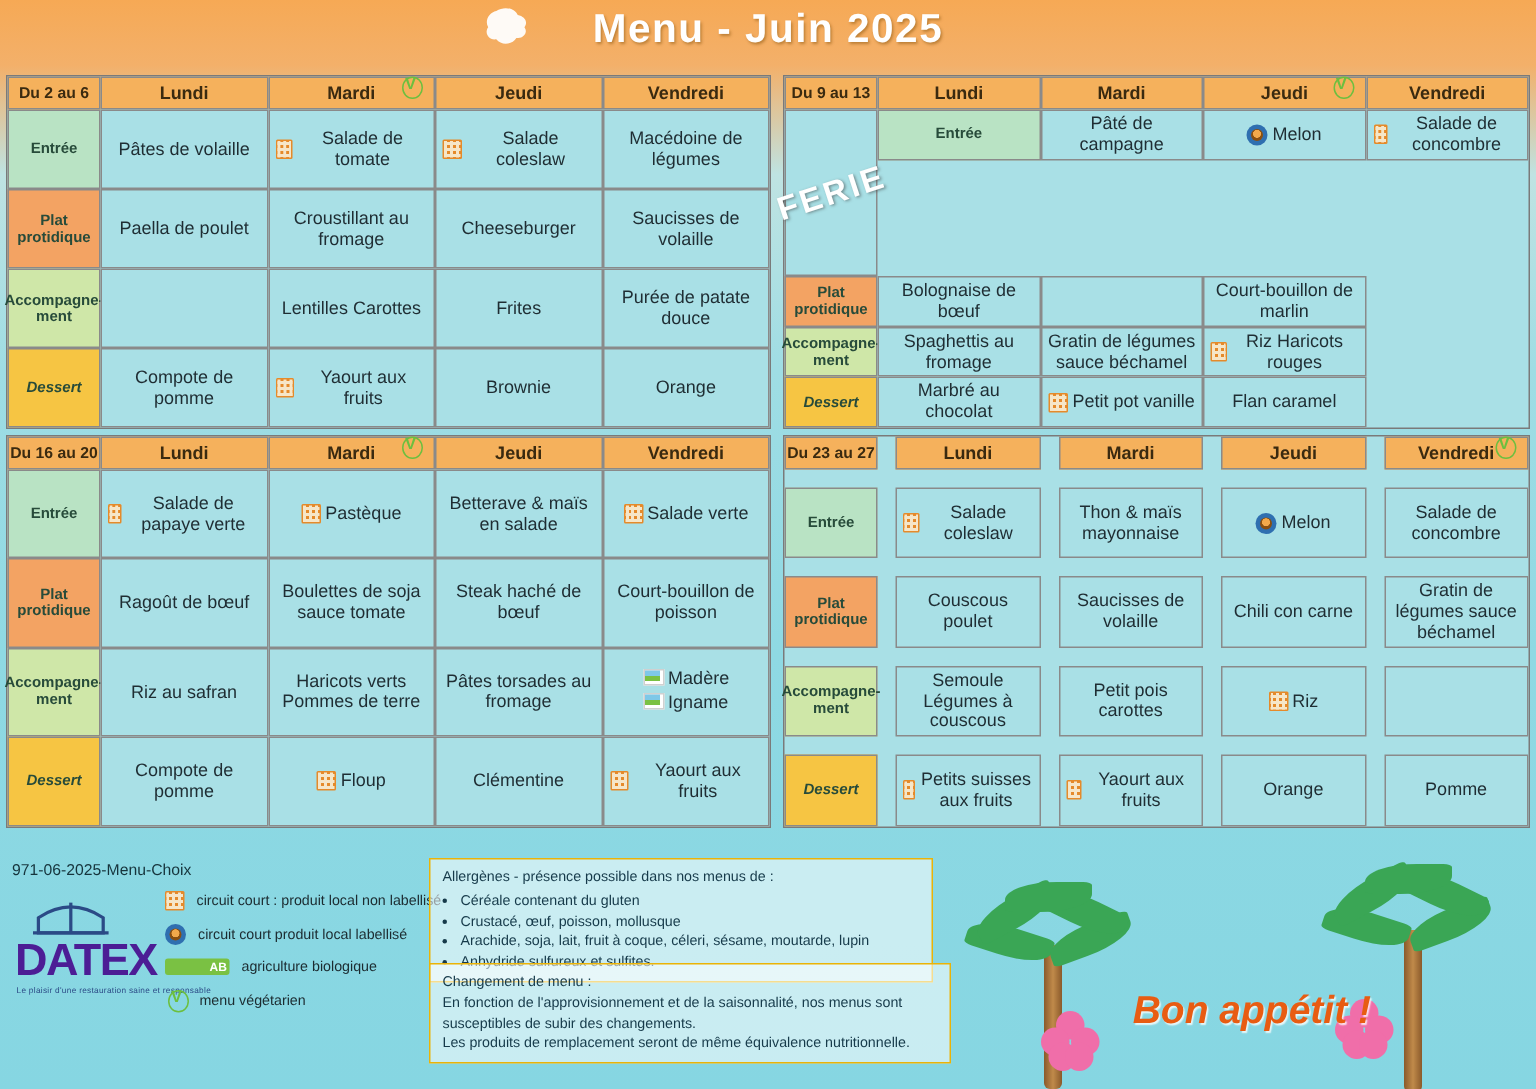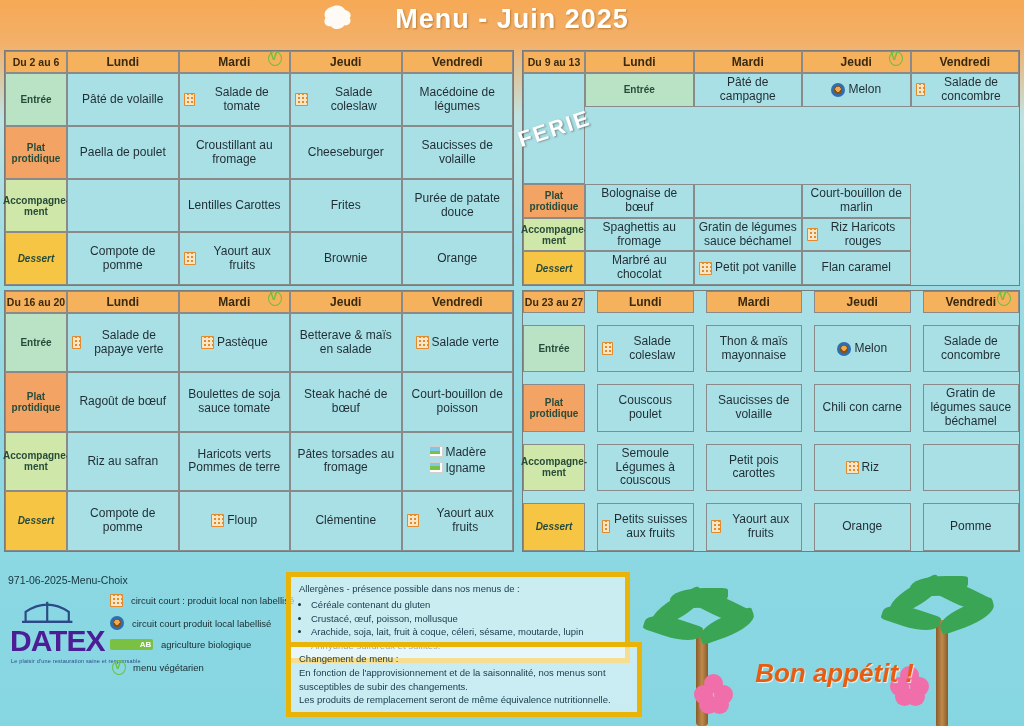--- a/index.html
+++ b/index.html
@@ -139,7 +139,7 @@
 
     <div class="rowlab rl-entree">Entrée</div>
     <div class="cell">
-        <span class="txt">Pâté de volaille</span>
+        <span class="txt">Pâtes de volaille</span>
       </div>
     <div class="cell">
         <span class="ico ico-cc"></span>

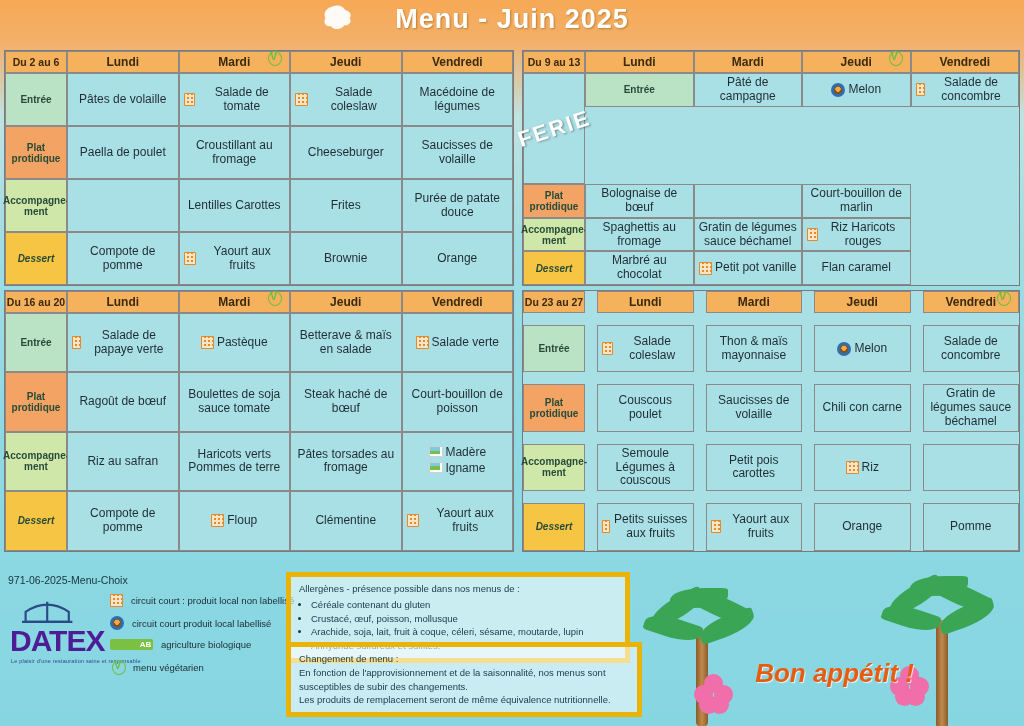--- a/index.html
+++ b/index.html
@@ -98,7 +98,7 @@
   .legend .lrow{display:flex;align-items:center;margin-bottom:9px;}
   .legend .lrow span.lt{margin-left:5px;}
   .box{
-    position:absolute;border:5px solid #eab308;background:rgba(255,255,255,.55);
+    position:absolute;border:1px solid #eab308;background:rgba(255,255,255,.55);
     font-size:9.5px;color:#163a4a;padding:5px 8px;line-height:1.45;
   }
   .box.allerg{left:286px;top:6px;width:318px;}

